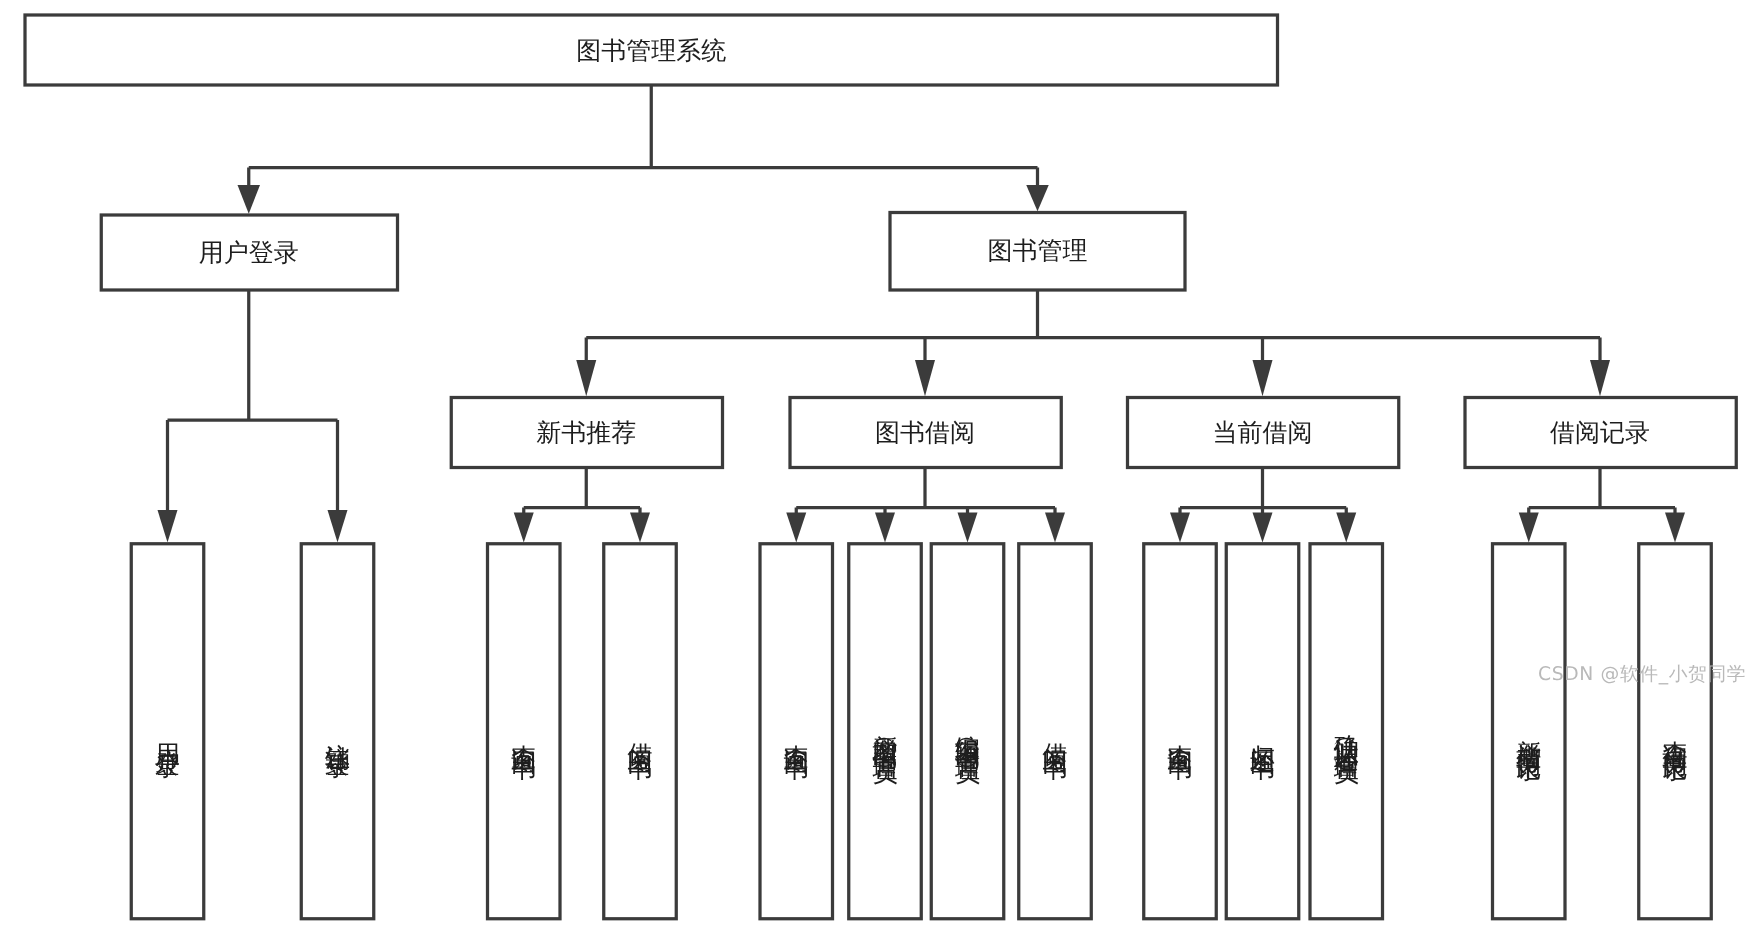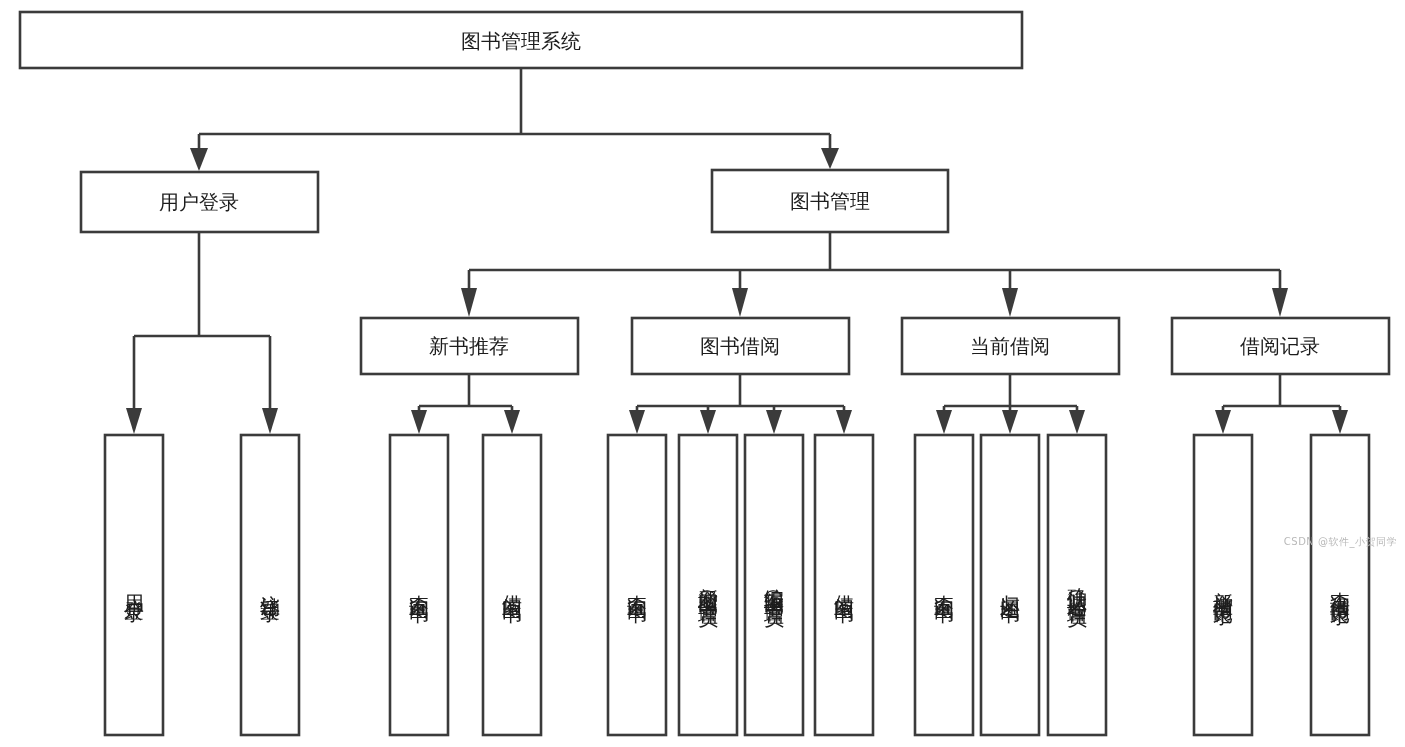--- a/index.html
+++ b/index.html
@@ -70,7 +70,7 @@
     right: 8px;
     bottom: 6px;
     font-family: "DejaVu Sans", "Liberation Sans", sans-serif;
-    font-size: 10px;
+    font-size: 15px;
     color: #b9b9b9;
     letter-spacing: 0.5px;
     white-space: nowrap;

